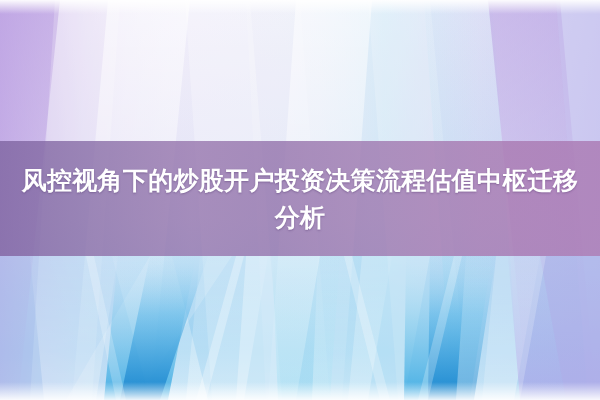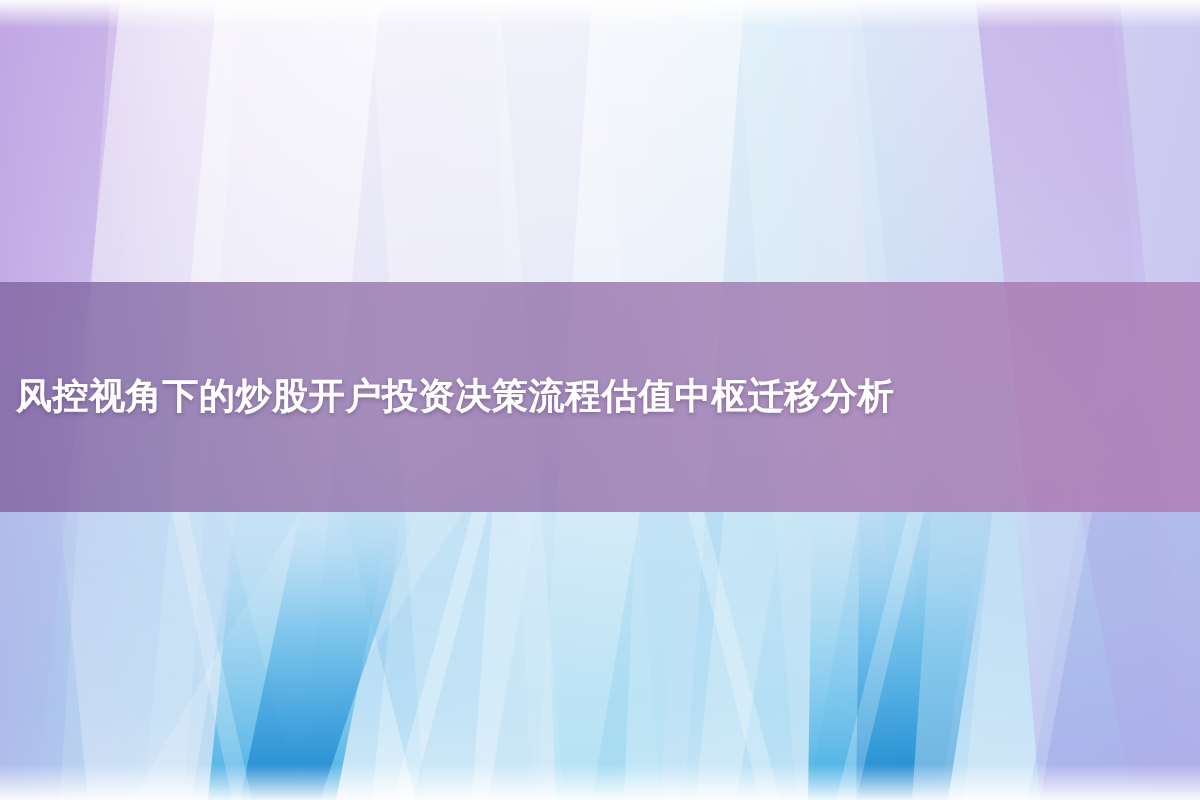--- a/index.html
+++ b/index.html
@@ -51,12 +51,12 @@
   }
 
   .title-text {
-    margin: 0;
+    margin: 12px;
     width: 100%;
-    text-align: left;
+    text-align: center;
     color: #ffffff;
     font-family: "DejaVu Sans", "Liberation Sans", sans-serif;
-    font-size: 18px;
+    font-size: 25px;
     font-weight: bold;
     line-height: 37px;
     letter-spacing: 0.3px;

